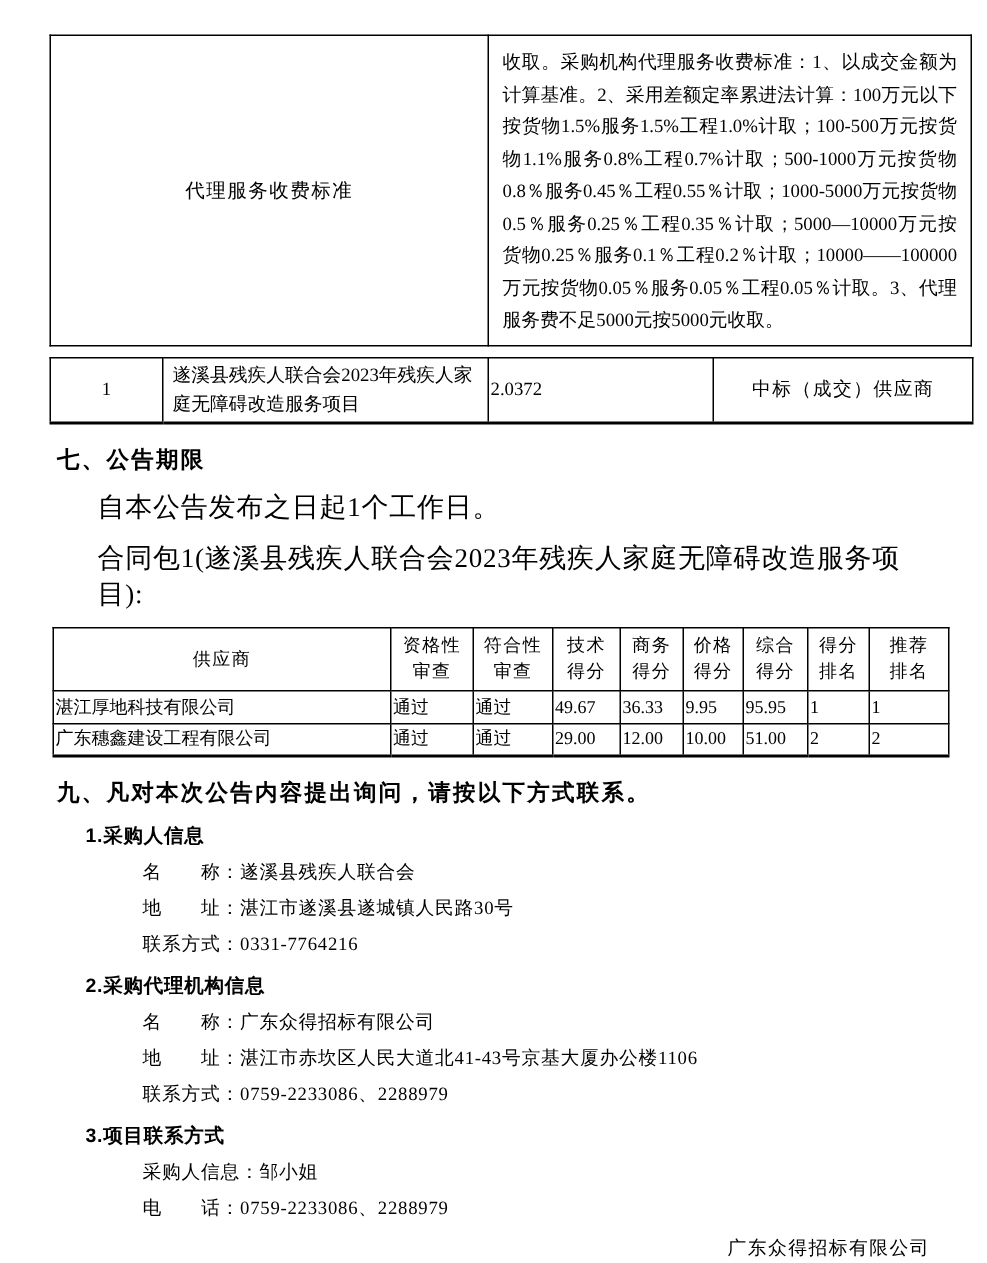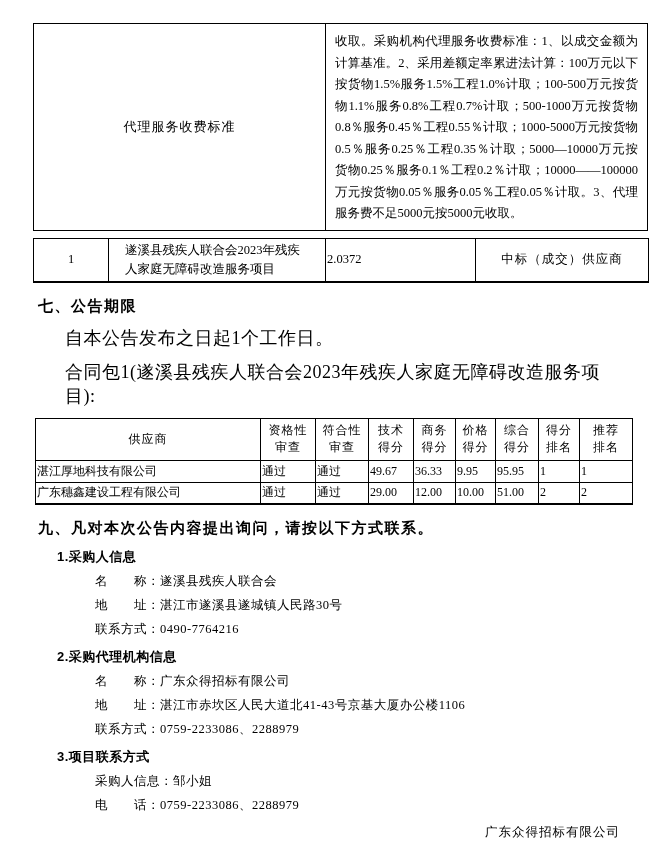--- a/index.html
+++ b/index.html
@@ -32,7 +32,7 @@
   .award-table { width:615px; margin-top:7px; }
   .award-table td { border-bottom-width:2px; height:41px; font-size:12.5px; }
   .award-table .idx-cell   { width:75px;  text-align:center; }
-  .award-table .proj-cell  { width:217px; padding:2px 16px; line-height:19px; }
+  .award-table .proj-cell  { width:217px; padding:2px 6px; line-height:19px; }
   .award-table .amt-cell   { width:150px; text-align:left; padding-right:9px; }
   .award-table .role-cell  { width:173px; text-align:center; letter-spacing:1px; }
 

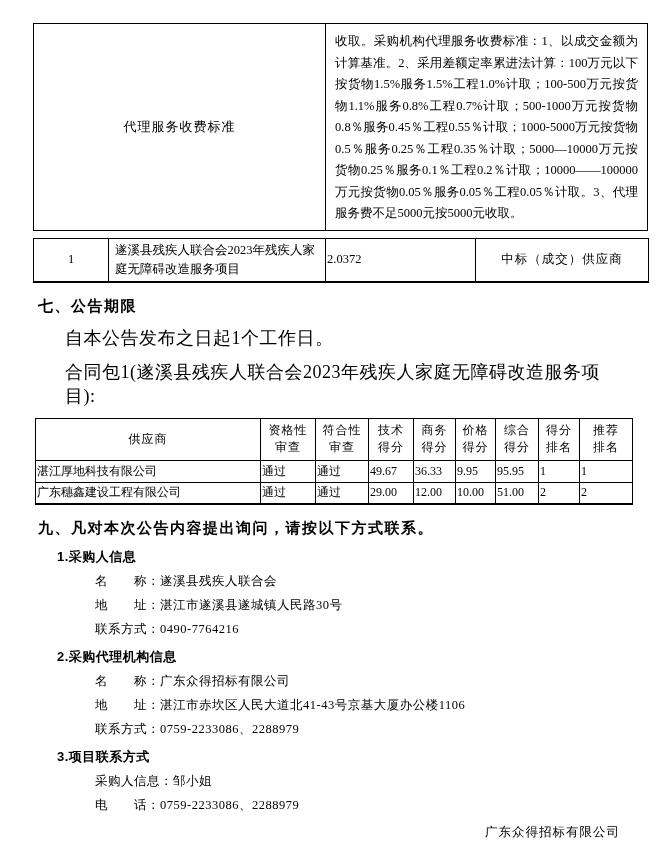--- a/index.html
+++ b/index.html
@@ -157,7 +157,7 @@
   <div class="group-heading">1.采购人信息</div>
   <div class="contact-line">名　　称：遂溪县残疾人联合会</div>
   <div class="contact-line">地　　址：湛江市遂溪县遂城镇人民路30号</div>
-  <div class="contact-line">联系方式：0490-7764216</div>
+  <div class="contact-line">联系方式：0331-7764216</div>
 
   <div class="group-heading">2.采购代理机构信息</div>
   <div class="contact-line">名　　称：广东众得招标有限公司</div>

